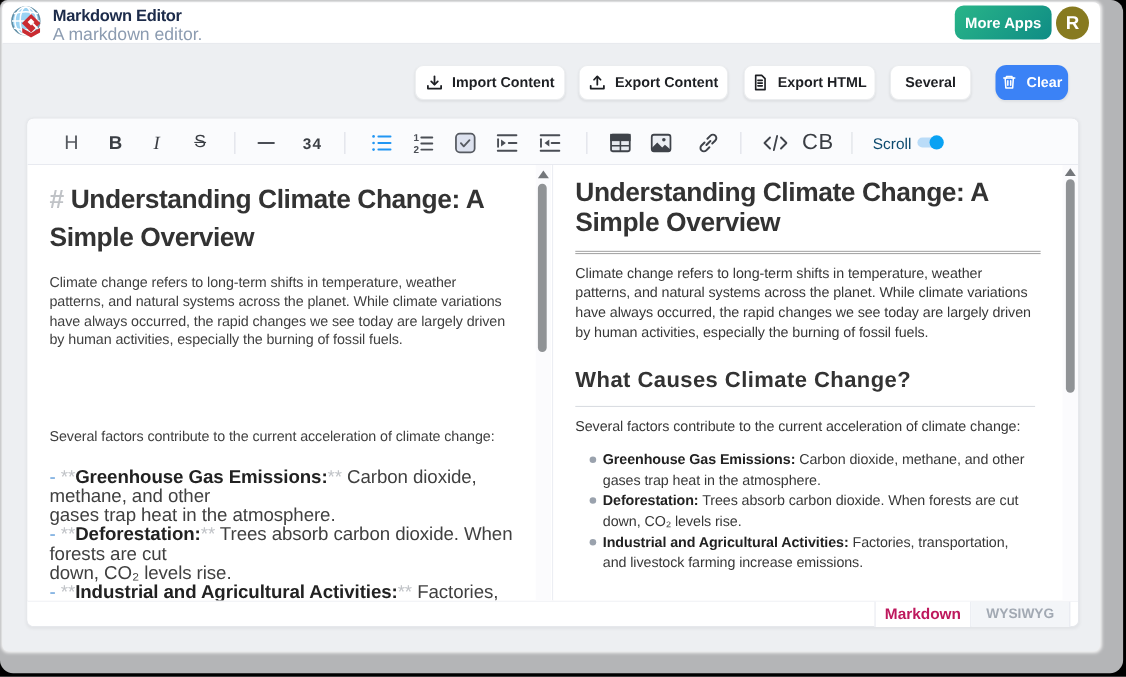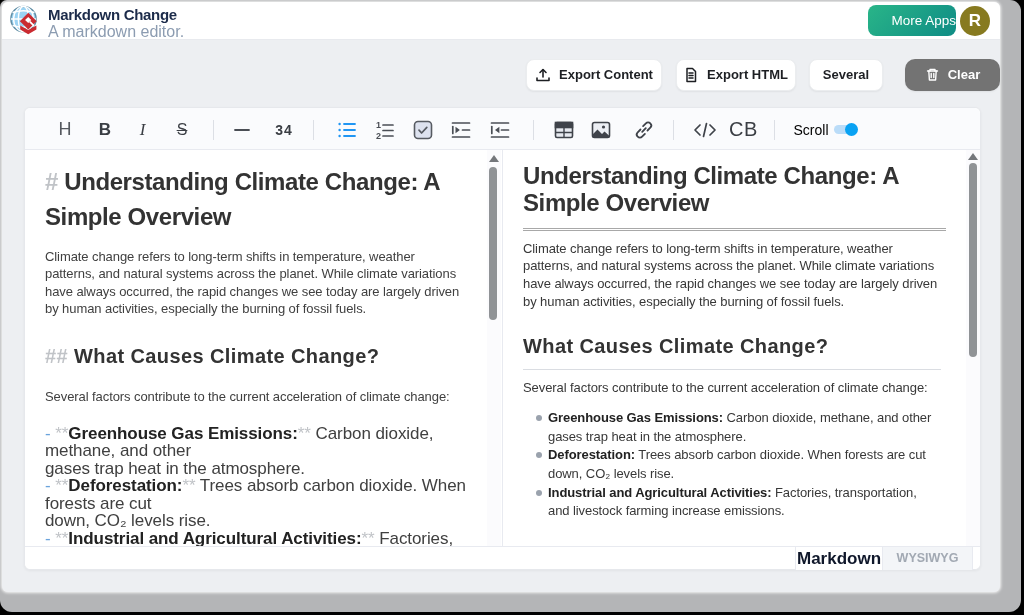--- a/index.html
+++ b/index.html
@@ -84,7 +84,7 @@
         <path d="M17.2 26.4 L25.2 30.9 L33.4 26.4 L33.4 30.6 L25.2 35.2 L17.2 30.6 Z" fill="#ca2b31"></path>
       </svg>
     </div>
-    <div class="title">Markdown Change</div>
+    <div class="title">Markdown Editor</div>
     <div class="subtitle">A markdown editor.</div>
     <div class="moreapps">More Apps</div>
     <div class="avatar">R</div>

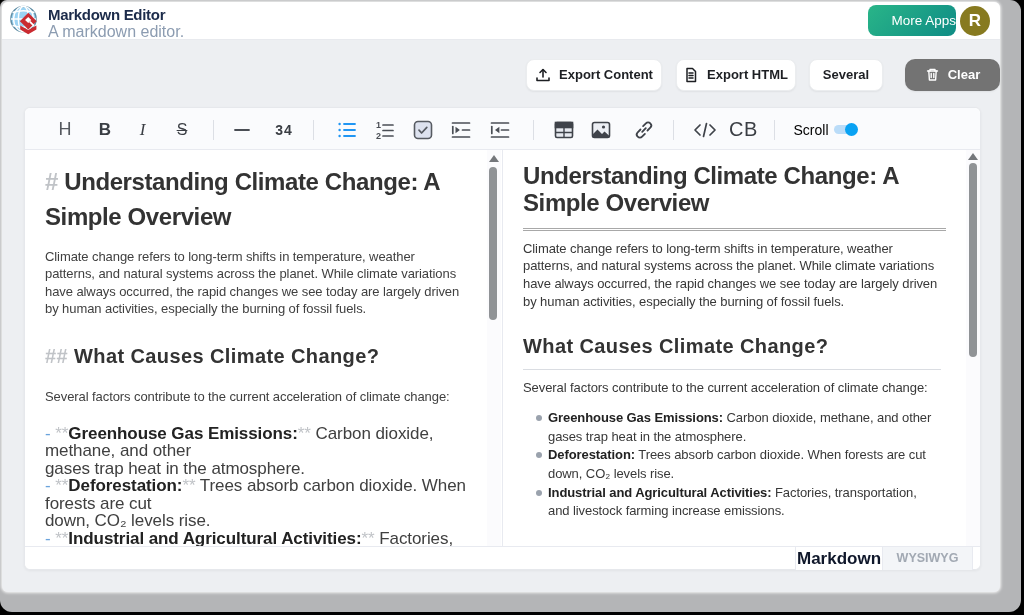--- a/index.html
+++ b/index.html
@@ -11,7 +11,7 @@
 .logo{position:absolute;left:1px;top:-3px}
 .title{position:absolute;left:46px;top:4px;font-size:15px;font-weight:700;color:#1c2b4a;letter-spacing:-.3px}
 .subtitle{position:absolute;left:46px;top:20.5px;font-size:16px;color:#8c9cb1}
-.moreapps{position:absolute;left:866px;top:3px;width:88px;height:31px;border-radius:8px;background:linear-gradient(135deg,#29b588,#0f8c85);color:#fff;font-size:13.5px;font-weight:400;text-align:right;line-height:31px}
+.moreapps{position:absolute;left:866px;top:3px;width:88px;height:31px;border-radius:8px;background:linear-gradient(135deg,#29b588,#0f8c85);color:#fff;font-size:13.5px;font-weight:700;text-align:center;line-height:31px}
 .avatar{position:absolute;left:958px;top:3.5px;width:30px;height:30px;border-radius:50%;background:#877a20;color:#fff;font-size:17px;font-weight:700;text-align:center;line-height:30px}
 
 .btnrow{position:absolute;left:0;top:56.5px;width:980px;height:33px}

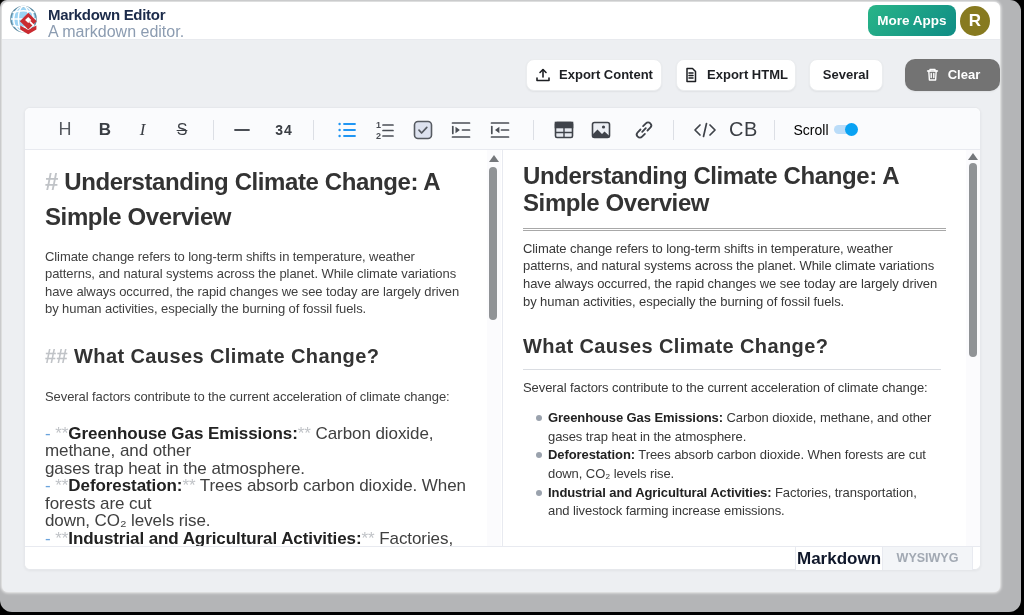--- a/index.html
+++ b/index.html
@@ -90,6 +90,11 @@
     <div class="avatar">R</div>
   </div>
   <div class="btnrow">
+    <div class="btn" id="b-import"><svg width="16" height="16" viewBox="0 0 16 16" fill="none" stroke="#1d1f23" stroke-width="1.6" stroke-linecap="round" stroke-linejoin="round">
+          <path d="M2 11v2.5h12V11"></path>
+          <path d="M8 2.5v7"></path>
+          <path d="M5 7l3 3 3-3"></path>
+        </svg>Import Content</div>
     <div class="btn" id="b-exportc"><svg width="16" height="16" viewBox="0 0 16 16" fill="none" stroke="#1d1f23" stroke-width="1.6" stroke-linecap="round" stroke-linejoin="round">
           <path d="M2 11v2.5h12V11"></path>
           <path d="M8 10V3"></path>

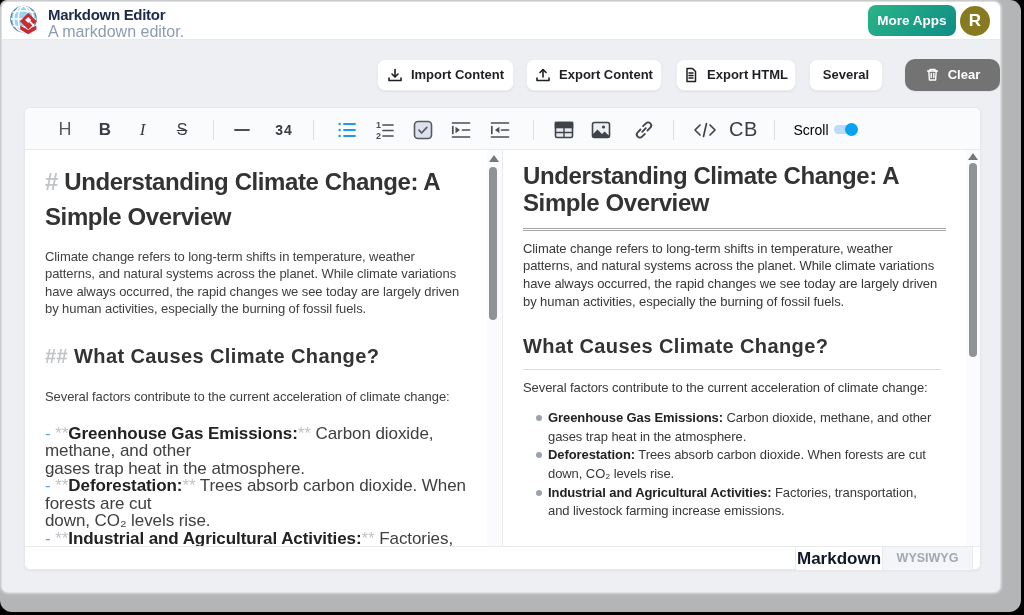--- a/index.html
+++ b/index.html
@@ -21,7 +21,7 @@
 #b-exportc{left:524px;width:136px}
 #b-exporth{left:673.5px;width:120px}
 #b-examples{left:807px;width:74px}
-#b-clear{left:903px;width:95px;background:#737373;border:none;border-radius:10px;color:#fff}
+#b-clear{left:903px;width:66px;background:#3b82f6;border:none;border-radius:10px;color:#fff}
 
 .panel{position:absolute;left:22px;top:105px;width:957px;height:463px;background:#fff;border:1px solid #e6e8ec;border-radius:6px;box-shadow:0 1px 3px rgba(0,0,0,.05)}
 .toolbar{position:absolute;left:0;top:0;width:955px;height:42px;background:#fafbfd;border-bottom:1px solid #e8eaf0;border-radius:6px 6px 0 0}

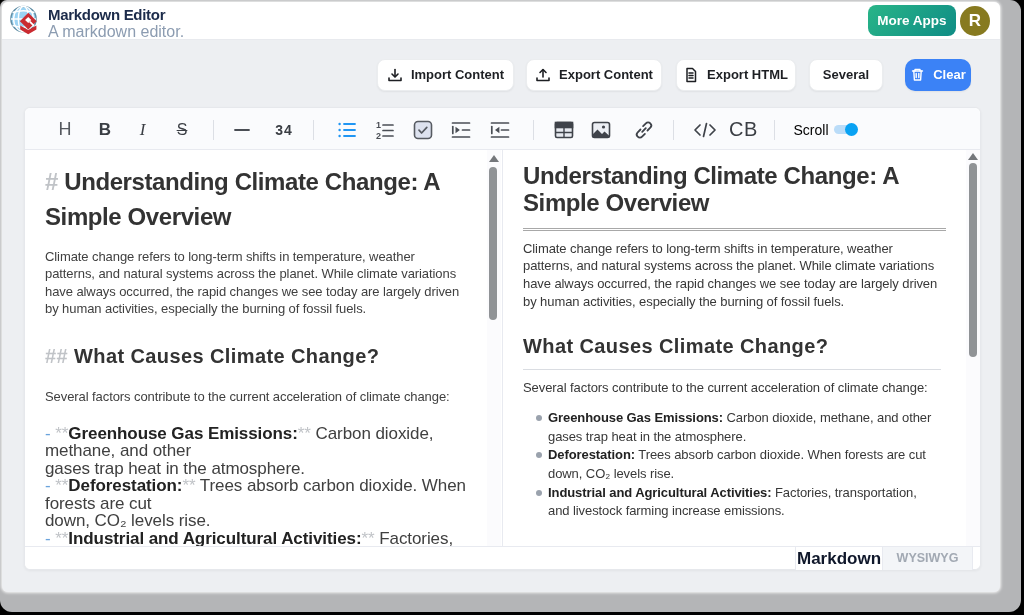--- a/index.html
+++ b/index.html
@@ -202,7 +202,7 @@
         </div>
       <div class="ti" style="left:706.5px;font-size:20px;color:#3a3e44;letter-spacing:.5px">CB</div>
       <div class="tsep" style="left:749px"></div>
-      <div class="ti" style="left:768px;width:36px;font-size:14px;color:#000000">Scroll</div>
+      <div class="ti" style="left:768px;width:36px;font-size:14px;color:#0c4a6e">Scroll</div>
       <div style="position:absolute;left:809px;top:16.7px;width:22px;height:9px;border-radius:4.5px;background:#badcf8"></div>
       <div style="position:absolute;left:819.5px;top:14.8px;width:13px;height:13px;border-radius:50%;background:#09a2f3"></div>
     </div>

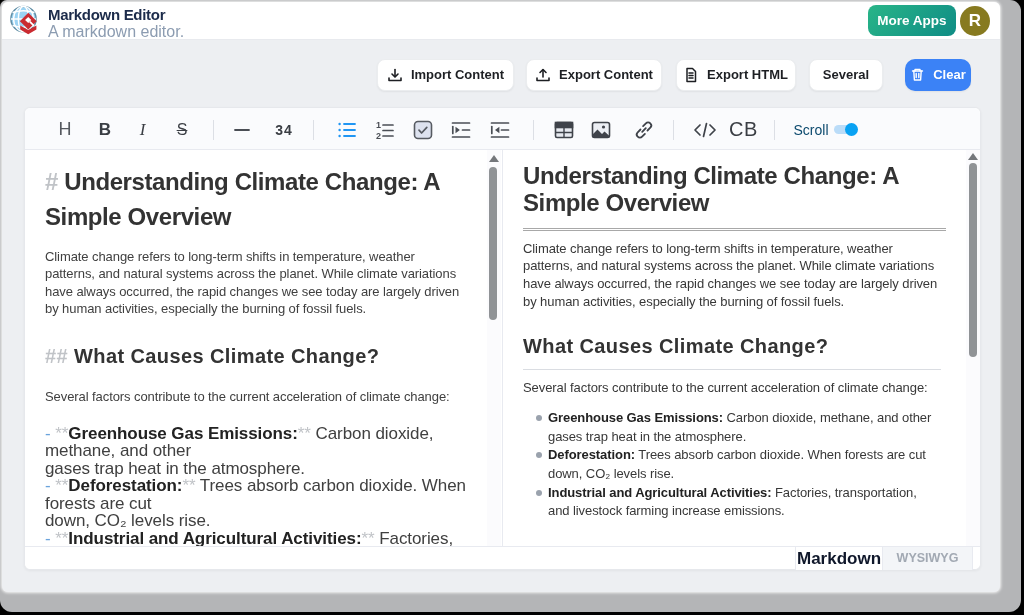--- a/index.html
+++ b/index.html
@@ -210,7 +210,6 @@
       <div class="lpane">
         <div class="lh1"><span class="md">#</span> Understanding Climate Change: A<br>Simple Overview</div>
         <div class="lp1">Climate change refers to long-term shifts in temperature, weather<br>patterns, and natural systems across the planet. While climate variations<br>have always occurred, the rapid changes we see today are largely driven<br>by human activities, especially the burning of fossil fuels.</div>
-        <div class="lh2"><span class="md">##</span> What Causes Climate Change?</div>
         <div class="lp2">Several factors contribute to the current acceleration of climate change:</div>
         <div class="llist"><span class="dash">-</span> <span class="md">**</span><b>Greenhouse Gas Emissions:</b><span class="md">**</span> Carbon dioxide, methane, and other<br>gases trap heat in the atmosphere.<br><span class="dash">-</span> <span class="md">**</span><b>Deforestation:</b><span class="md">**</span> Trees absorb carbon dioxide. When forests are cut<br>down, CO₂ levels rise.<br><span class="dash">-</span> <span class="md">**</span><b>Industrial and Agricultural Activities:</b><span class="md">**</span> Factories, transportation,<br>and livestock farming increase emissions.</div>
         <div class="sbar" style="left:461.5px">

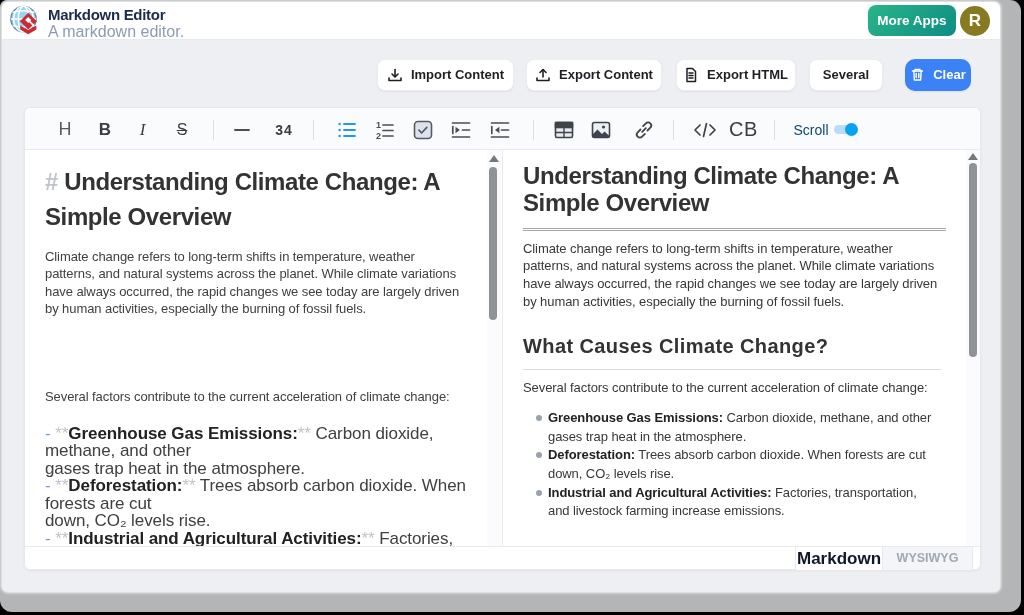--- a/index.html
+++ b/index.html
@@ -56,7 +56,7 @@
 .rul b,.rp1 b{color:#222}
 
 .footer{position:absolute;left:0;top:438px;width:955px;height:23px;background:#fff;border-top:1px solid #e8eaf0;border-radius:0 0 6px 6px}
-.tab1{position:absolute;left:770px;top:0;width:88px;height:23px;border-left:1px solid #e8eaf0;border-right:1px solid #e8eaf0;background:#fff;color:#0f172a;font-size:17px;font-weight:700;text-align:center;line-height:23px}
+.tab1{position:absolute;left:770px;top:0;width:88px;height:23px;border-left:1px solid #e8eaf0;border-right:1px solid #e8eaf0;background:#fff;color:#be185d;font-size:14px;font-weight:700;text-align:center;line-height:23px}
 .tab2{position:absolute;left:858px;top:0;width:90px;height:23px;background:#f3f5f8;color:#a2a9b3;font-size:12.5px;font-weight:700;text-align:center;line-height:23px;border-right:1px solid #e8eaf0}
 </style>
 </head>

